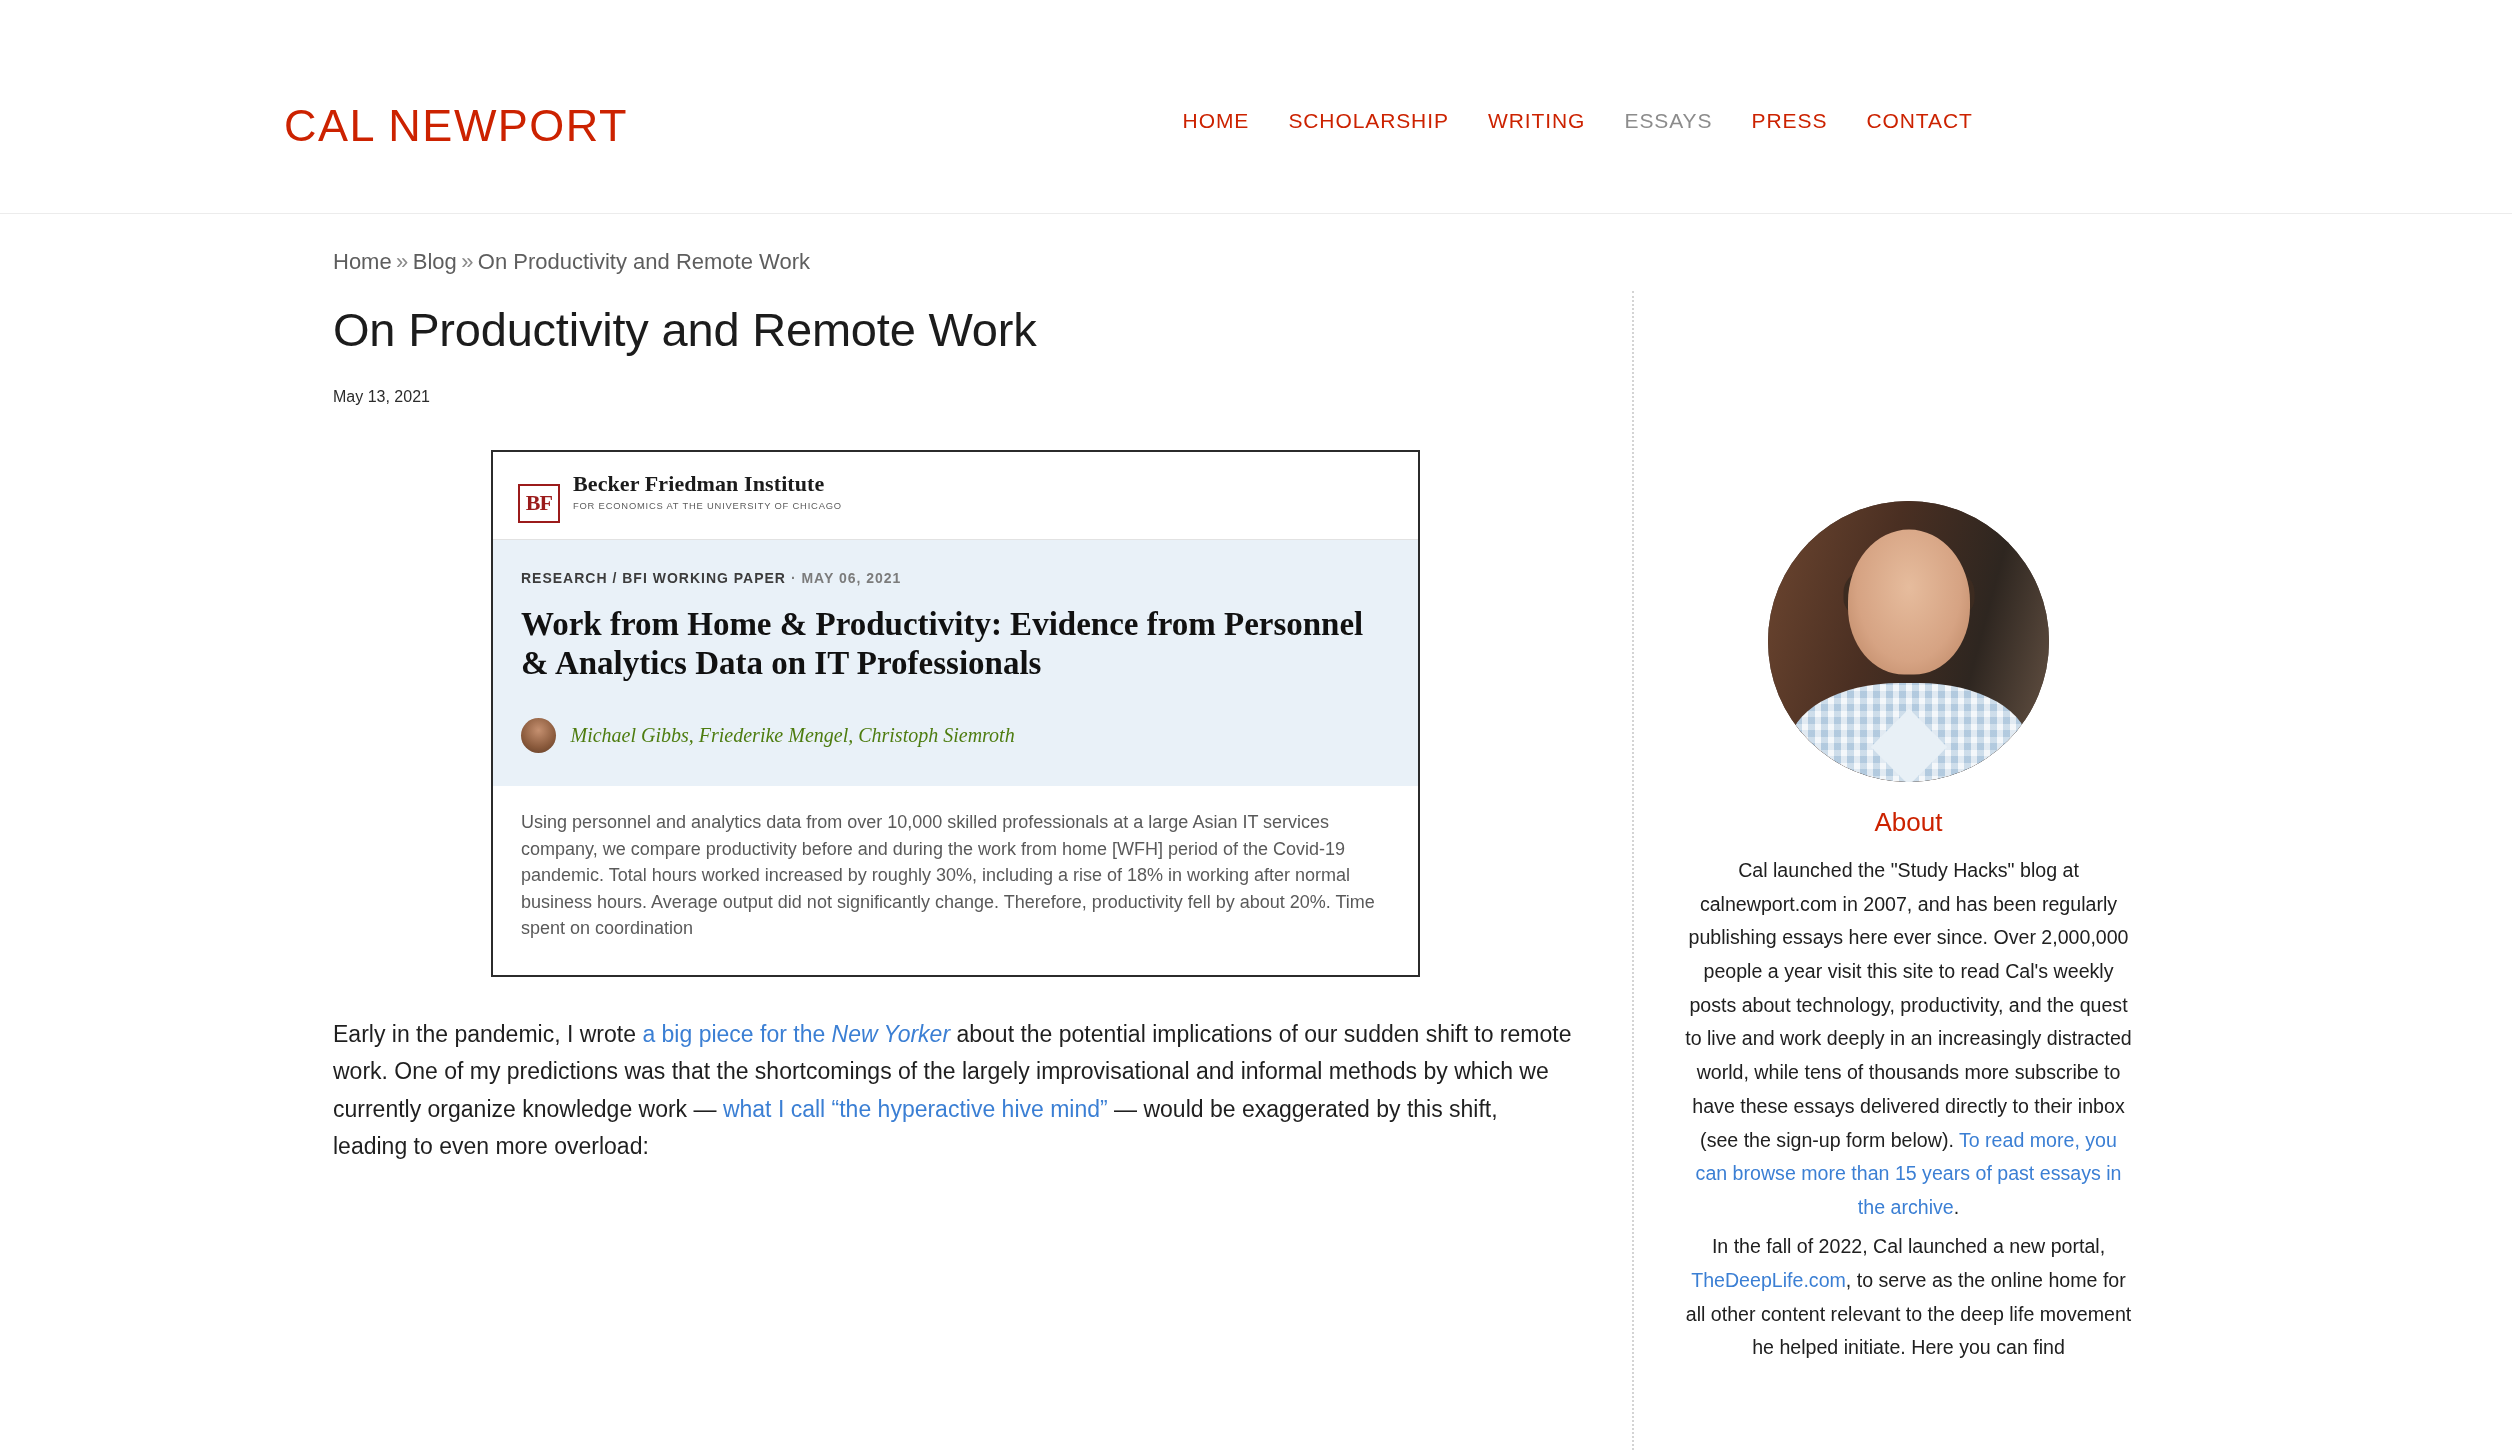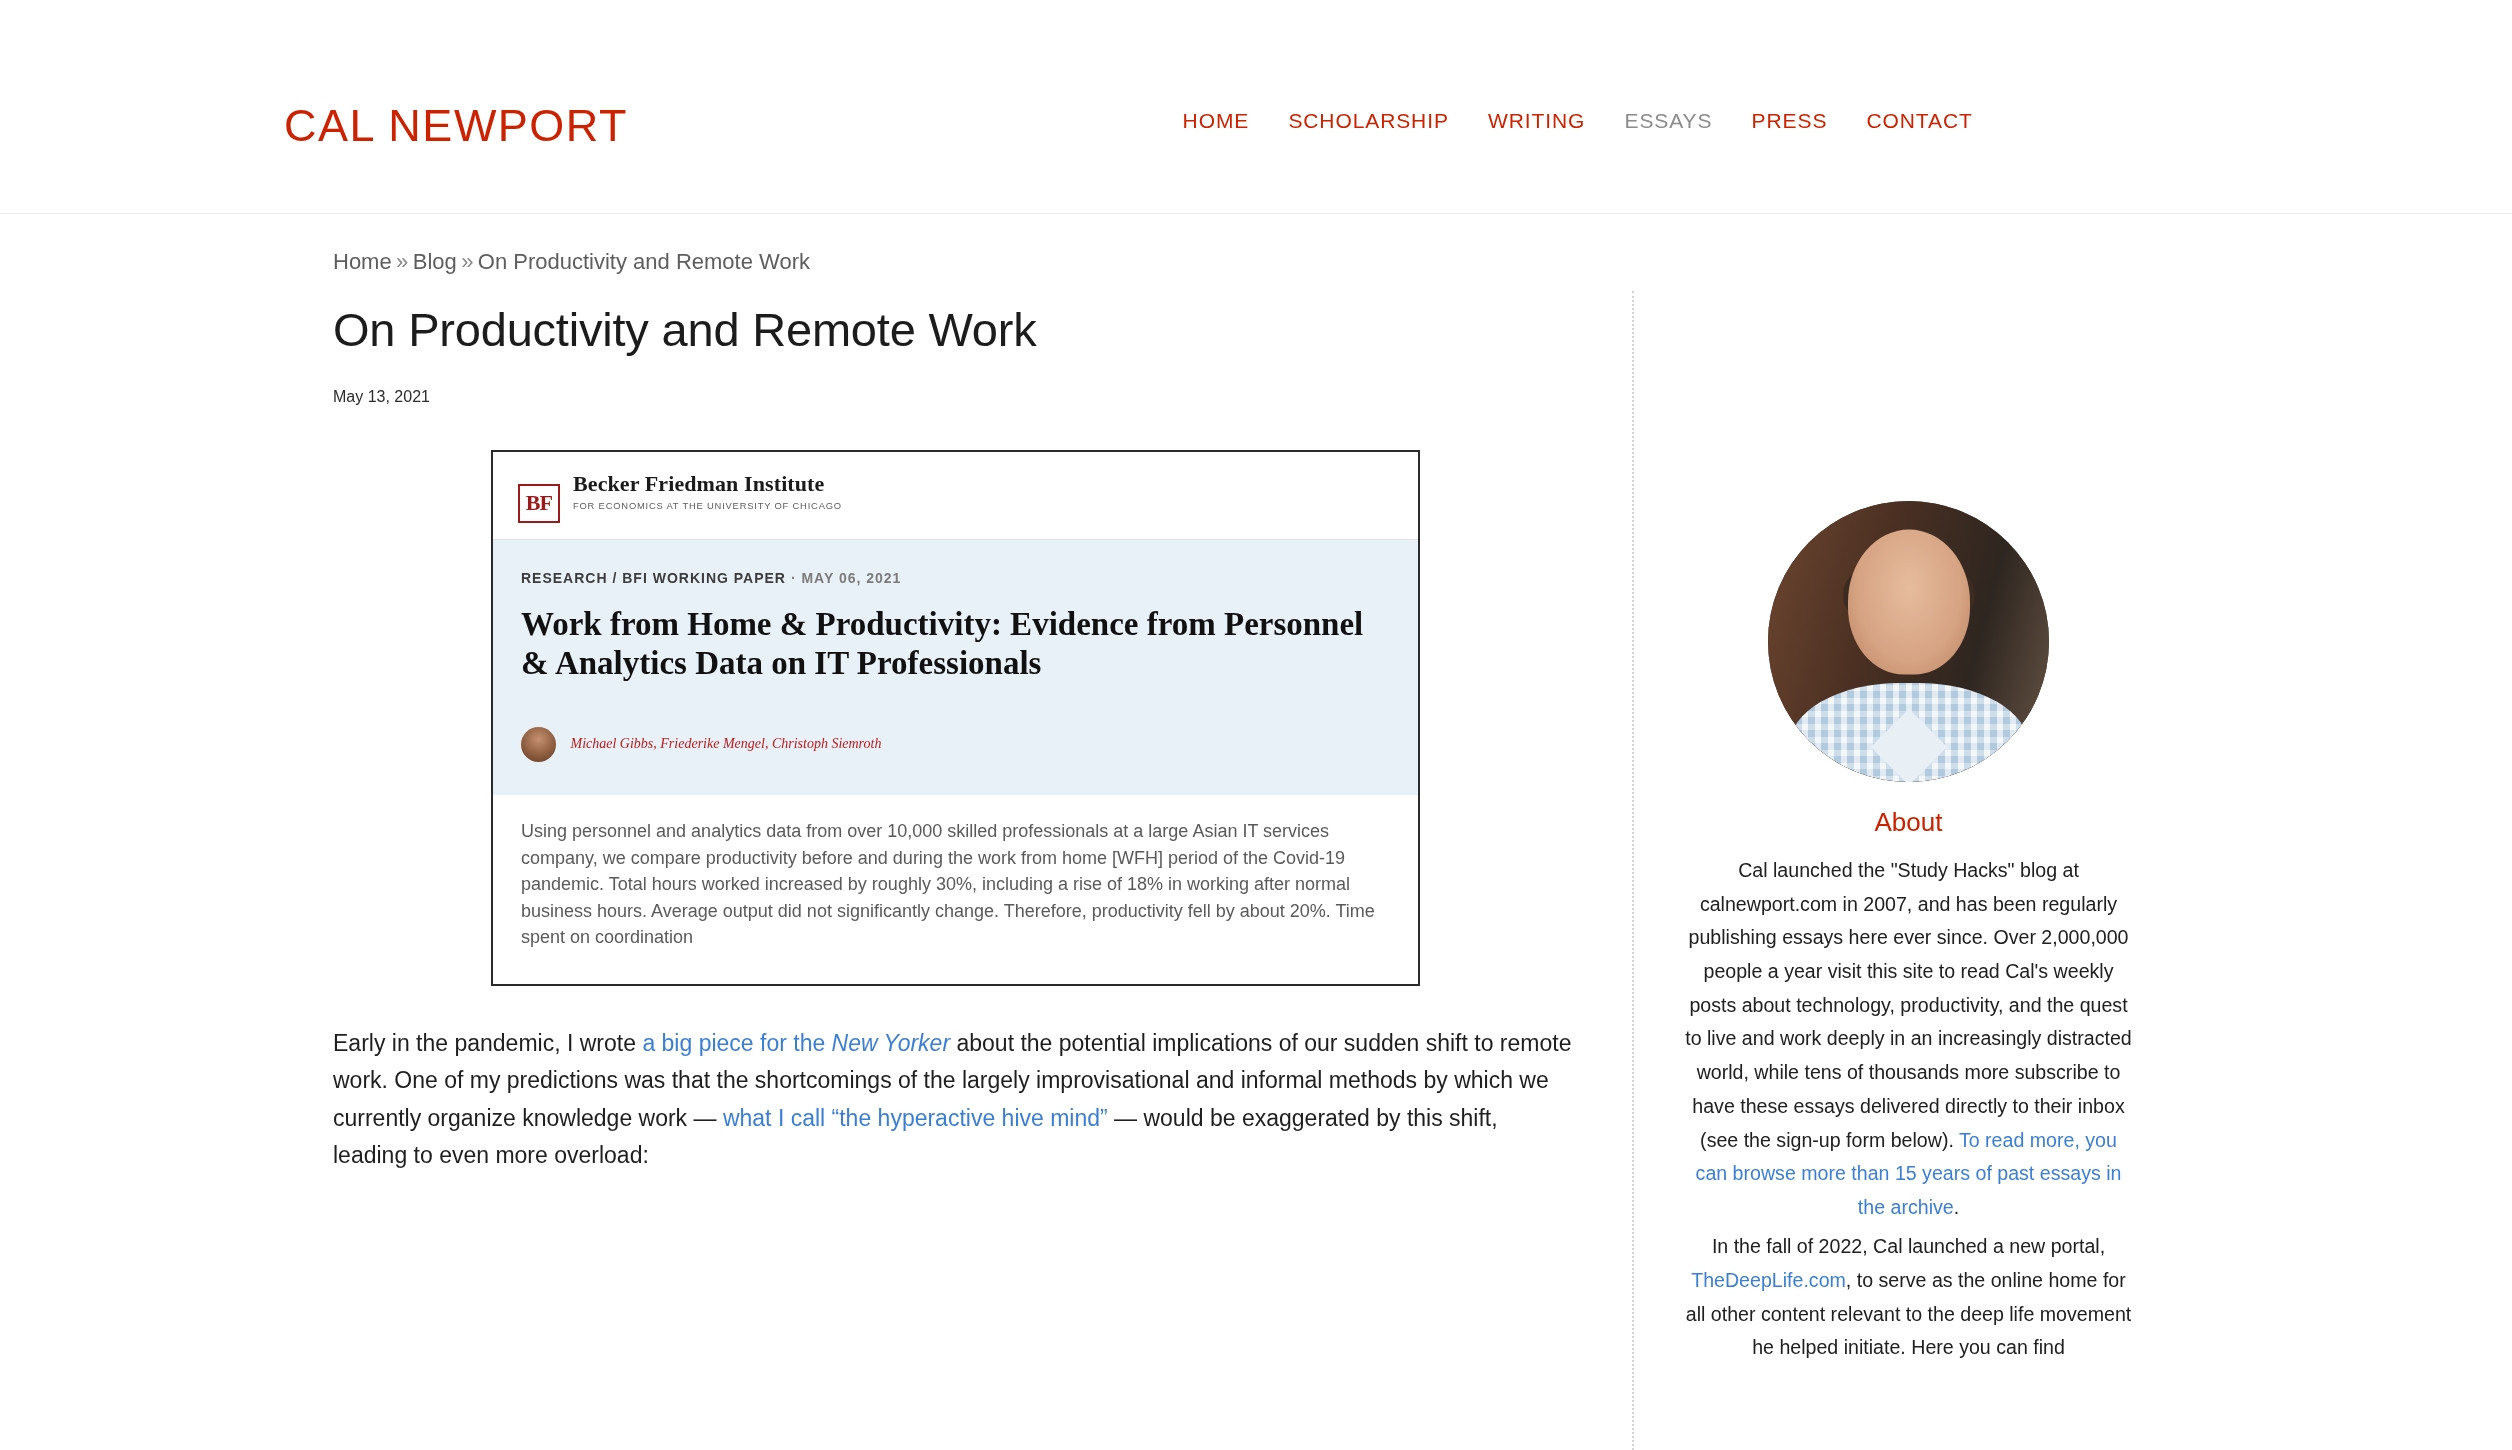--- a/index.html
+++ b/index.html
@@ -168,7 +168,7 @@
     line-height: 1.18;
     color: #111111;
     font-weight: bold;
-    margin-bottom: 44px;
+    margin-bottom: 35px;
   }
   .fig-authors {
     display: flex;

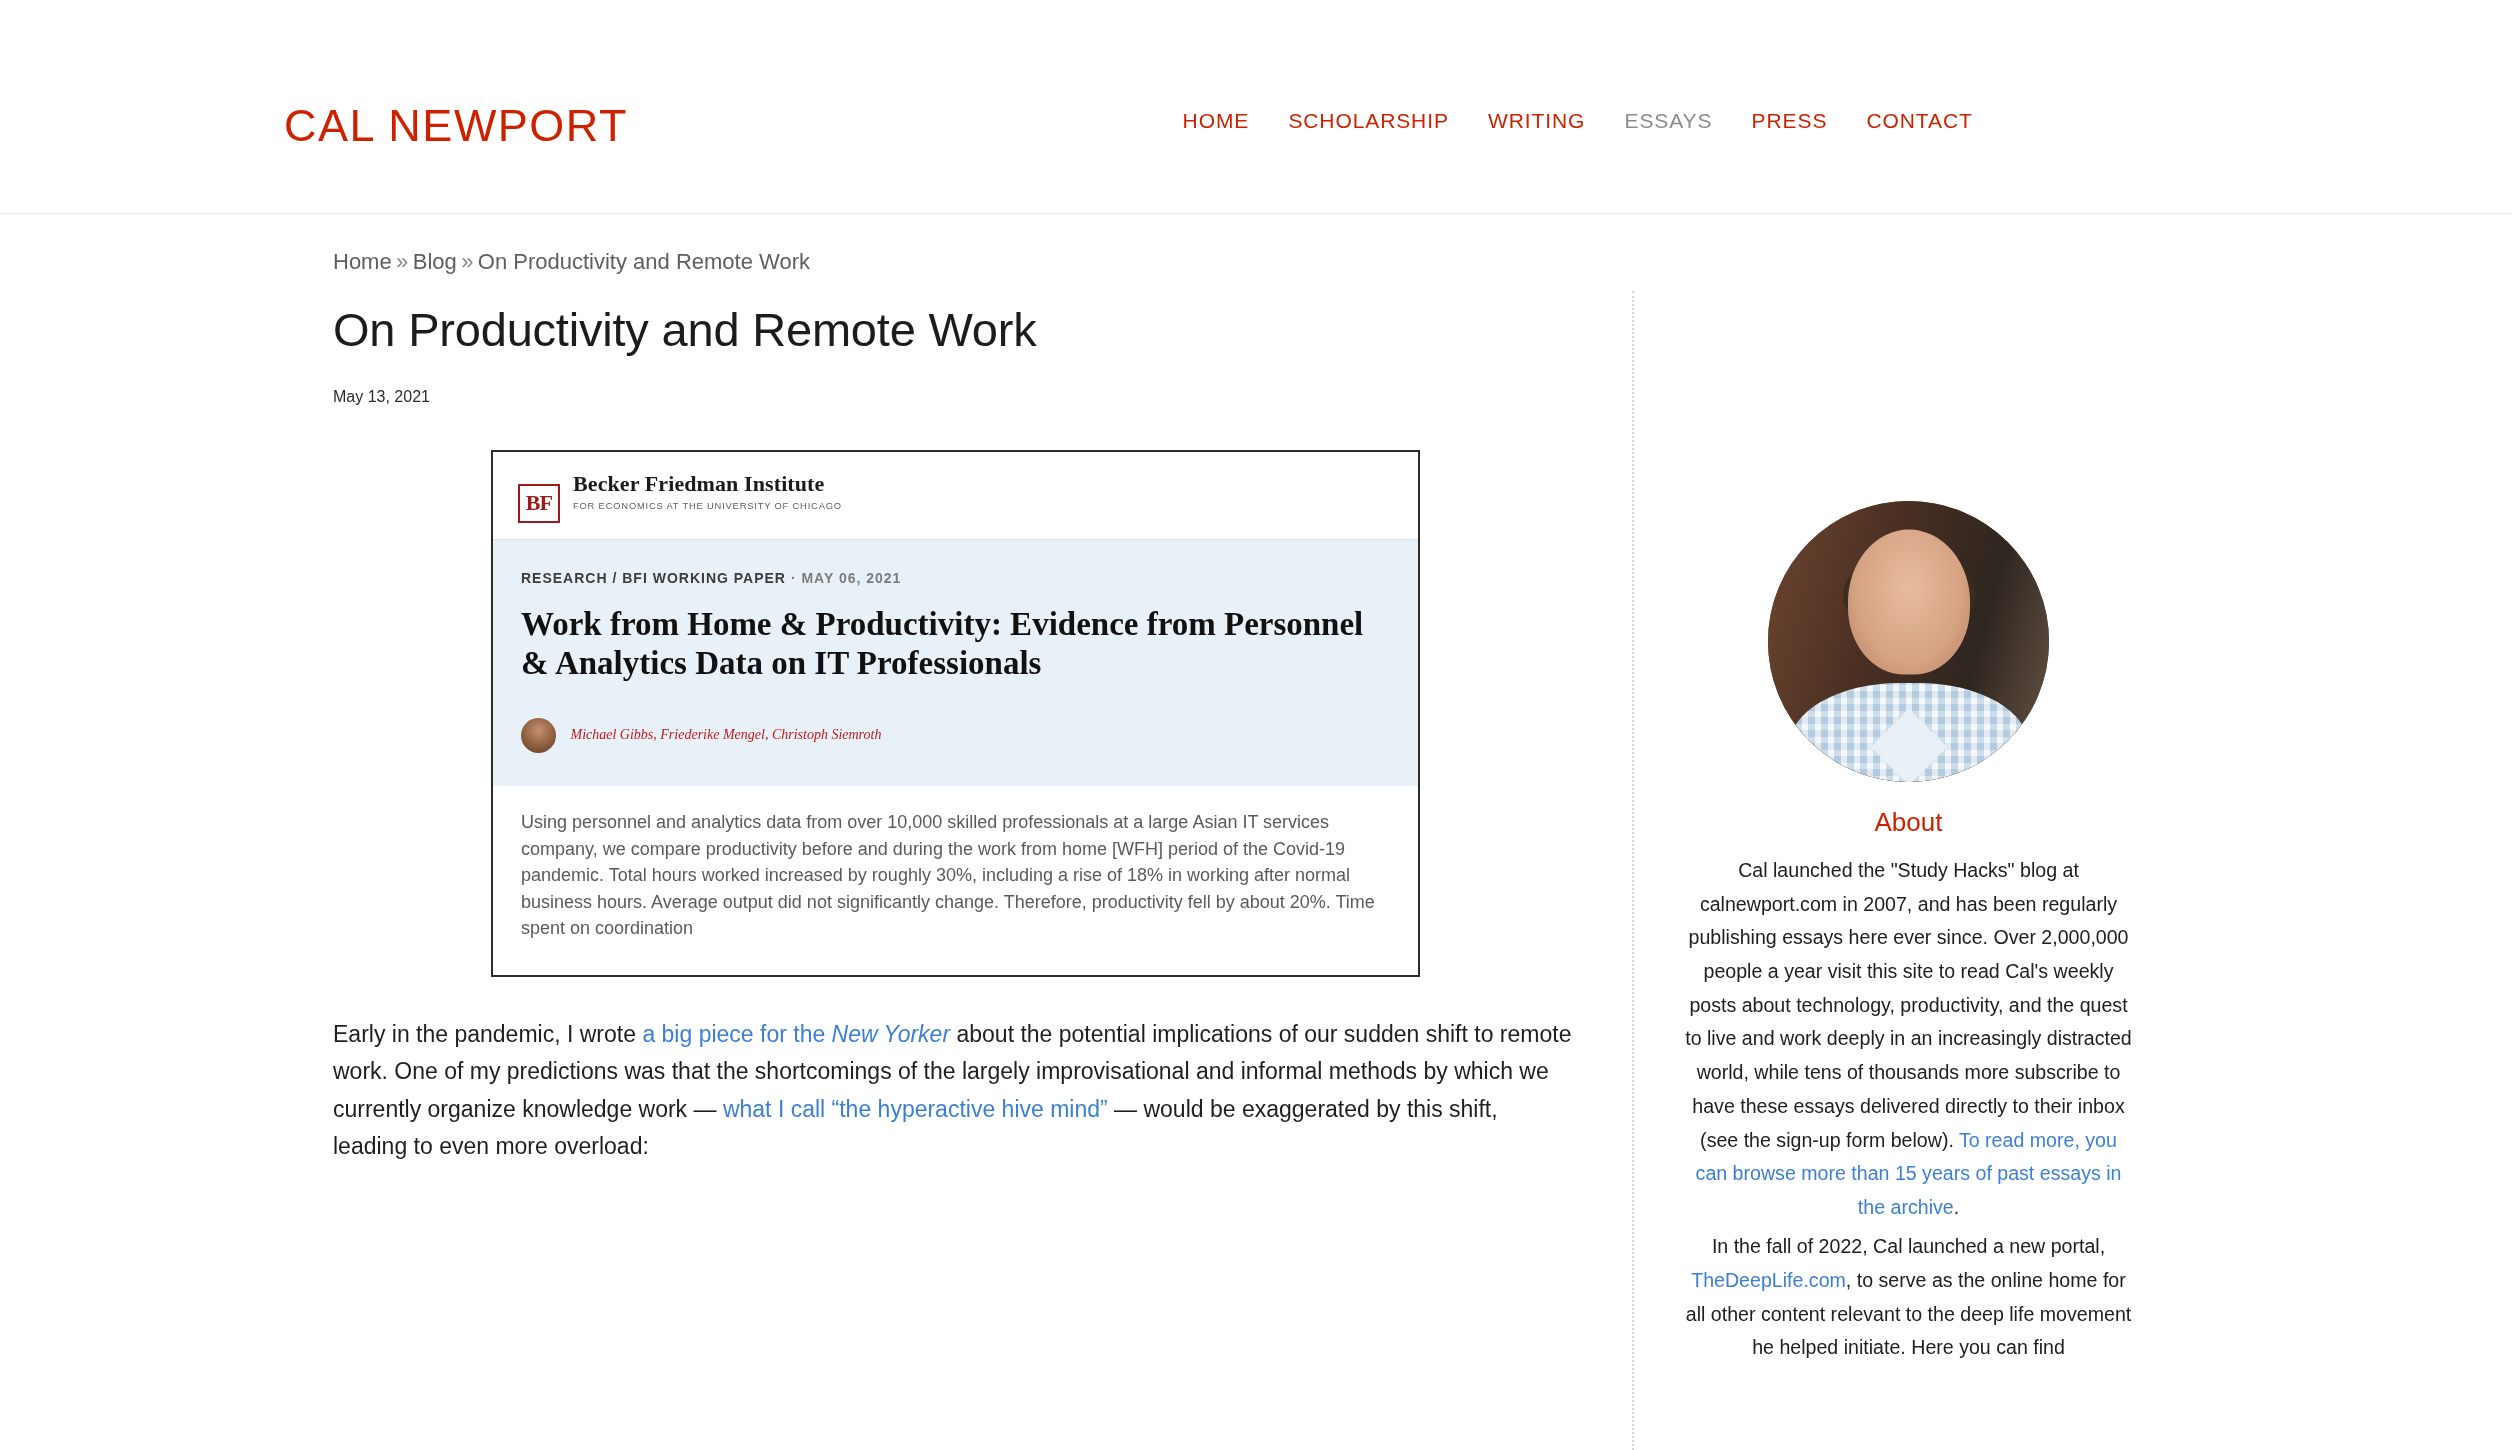--- a/index.html
+++ b/index.html
@@ -184,8 +184,8 @@
   .fig-authors .names {
     font-family: "Liberation Serif", serif;
     font-style: italic;
-    font-size: 14px;
-    color: #b91c1c;
+    font-size: 20px;
+    color: #4d7c0f;
   }
   .fig-abstract {
     background: #ffffff;

